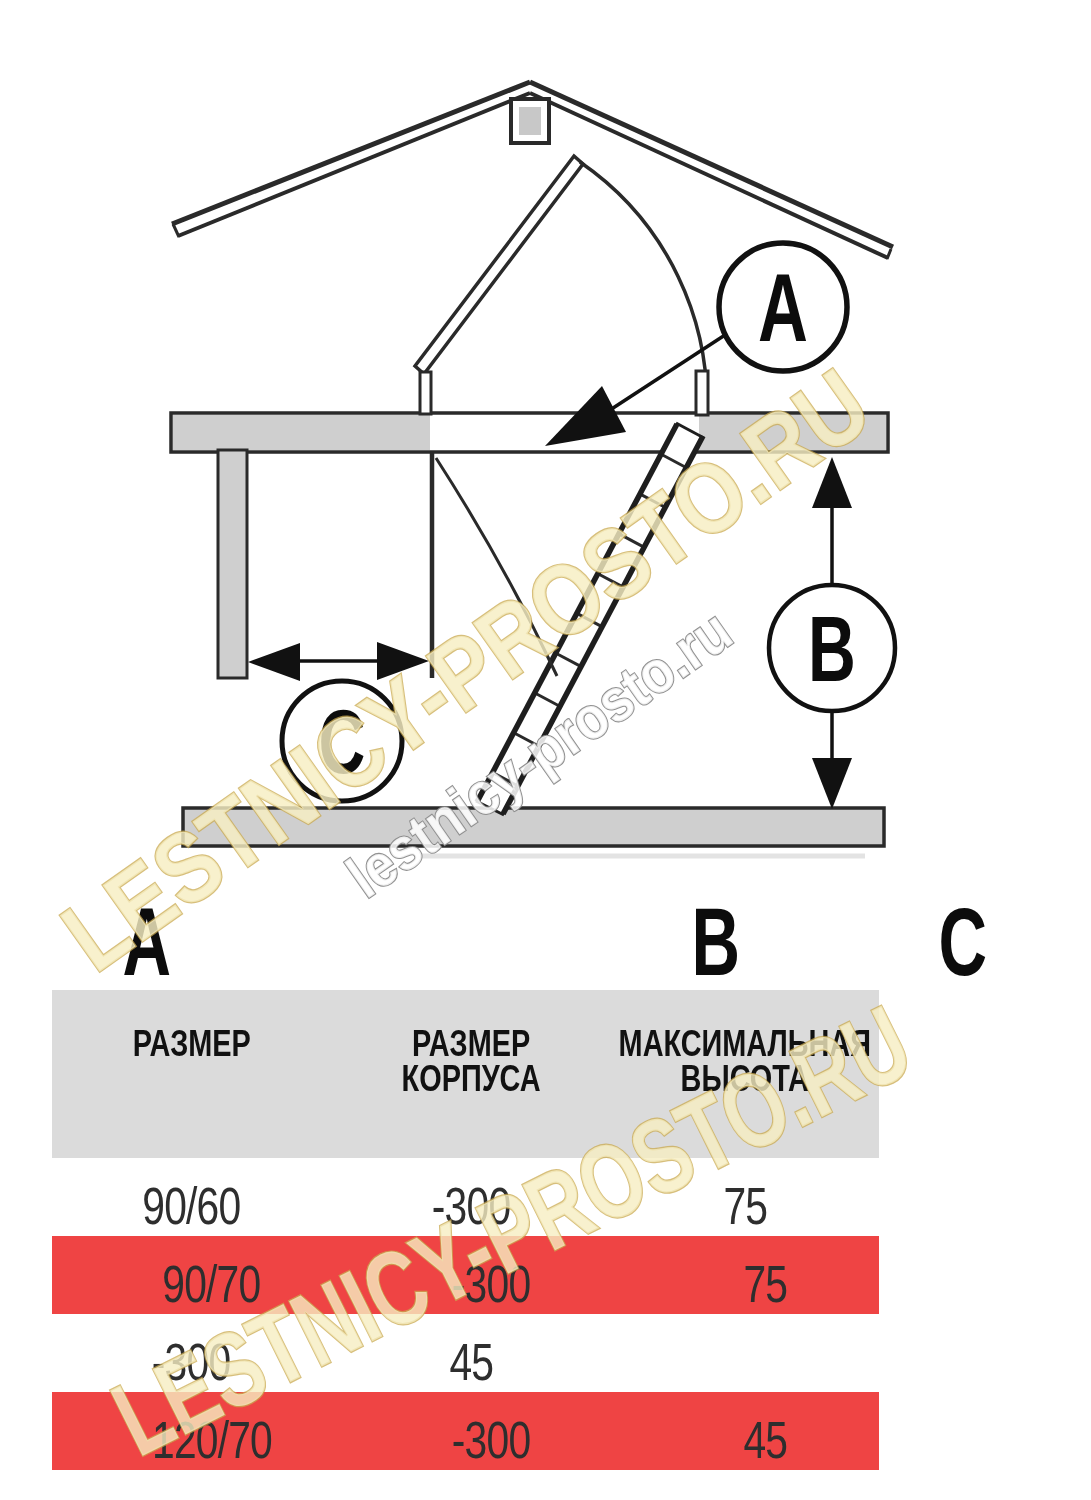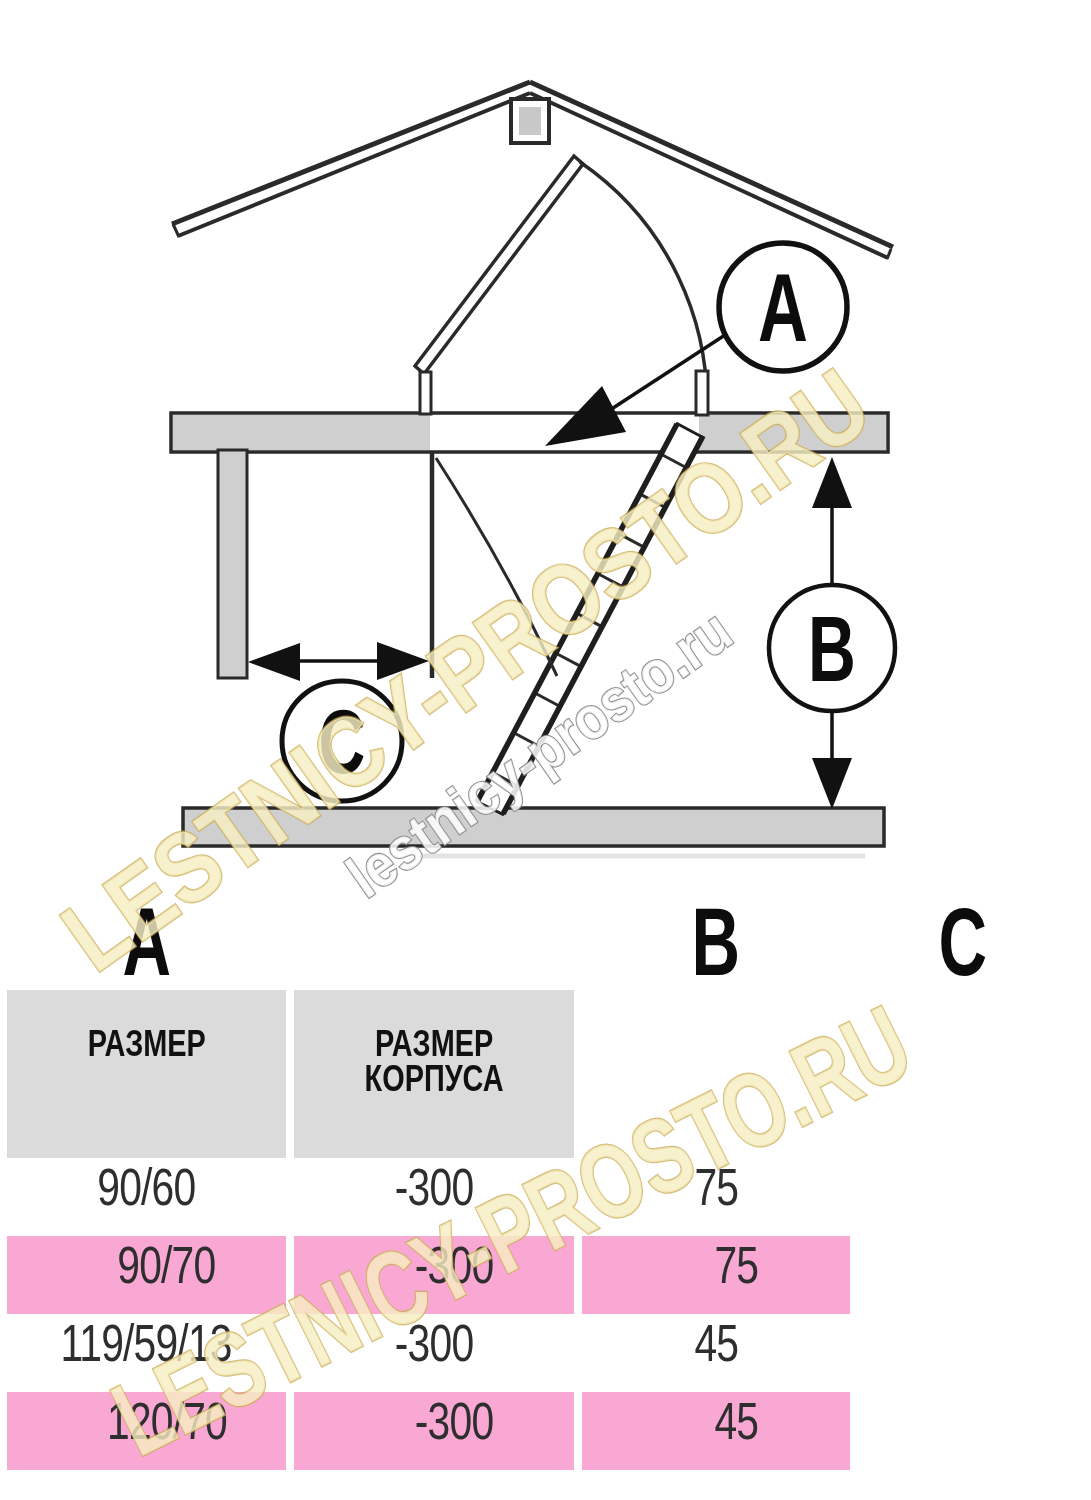--- a/index.html
+++ b/index.html
@@ -17,7 +17,7 @@
 
   
   .spec-table{position:absolute;left:7px;top:990px;width:1061px;z-index:2;}
-  .thead,.trow{display:grid;grid-template-columns:279px 280px 268px 210px;column-gap:8px;}
+  .thead,.trow{display:grid;grid-template-columns:279px 280px 268px 210px;margin-left:45px;}
   .th{height:168px;background:#dbdbdb;display:flex;justify-content:center;align-items:flex-start;
       padding-top:36px;box-sizing:border-box;}
   .th .cn{display:inline-block;transform:scaleX(0.78);transform-origin:50% 0;

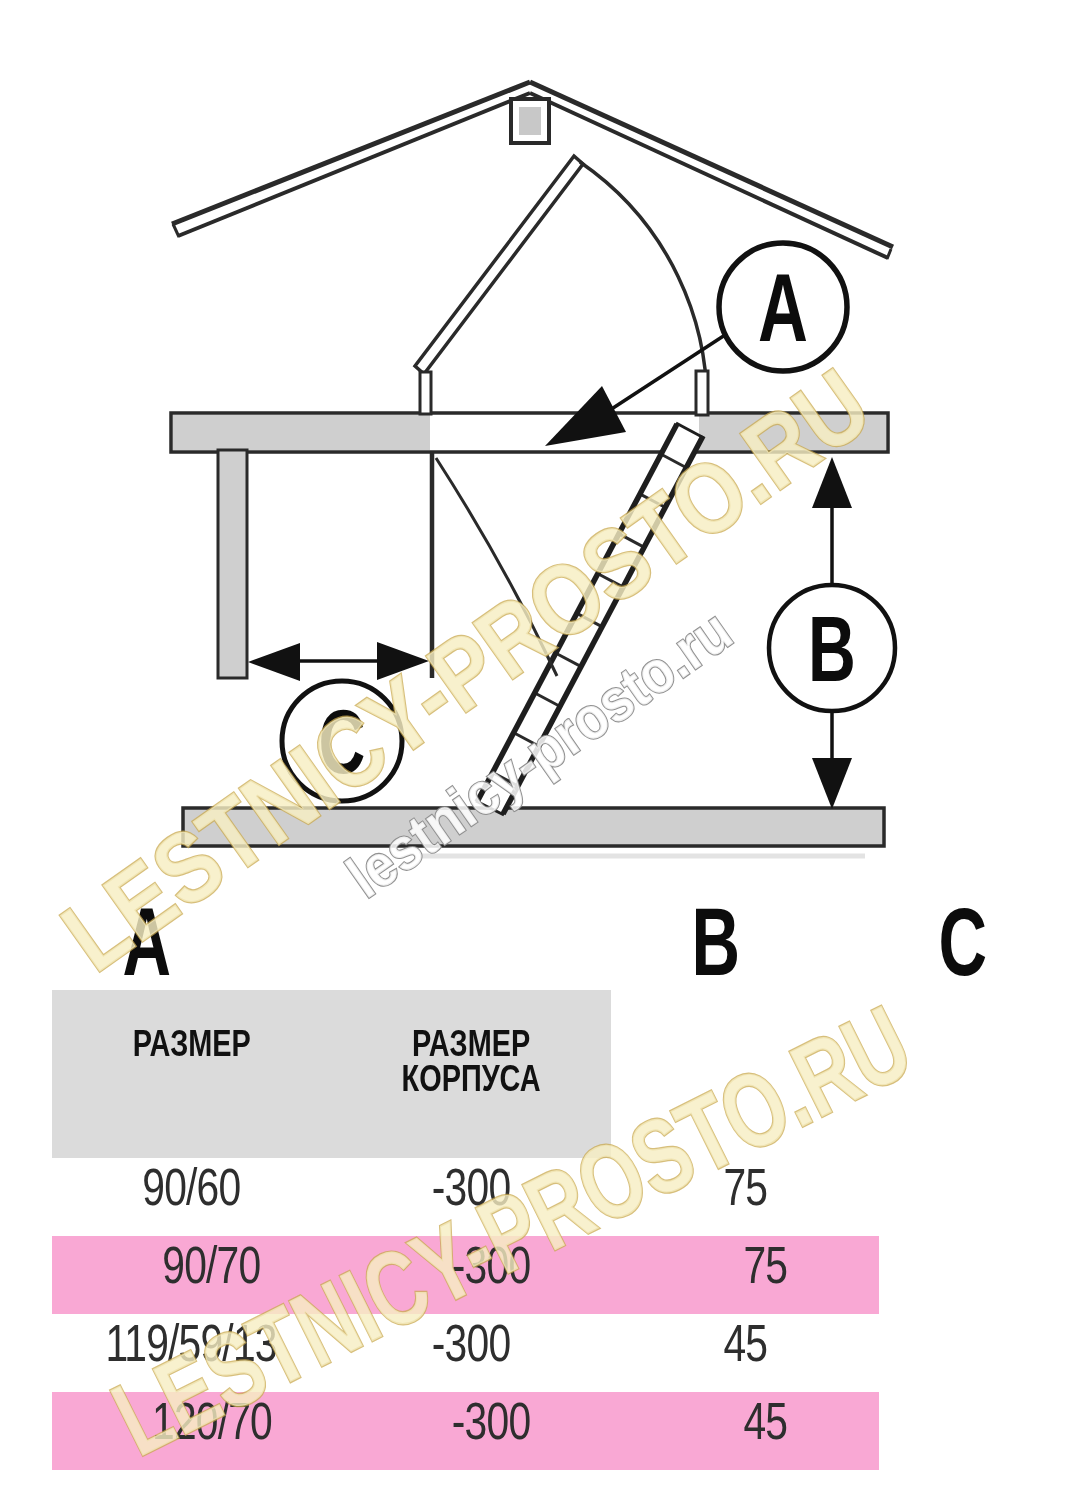--- a/index.html
+++ b/index.html
@@ -145,6 +145,10 @@
           <span class="cn">РАЗМЕР
 КОРПУСА</span>
         </div>
+      <div class="th">
+          <span class="cn">МАКСИМАЛЬНАЯ
+ВЫСОТА</span>
+        </div>
     </div>
     <div class="trow">
       <div class="td">

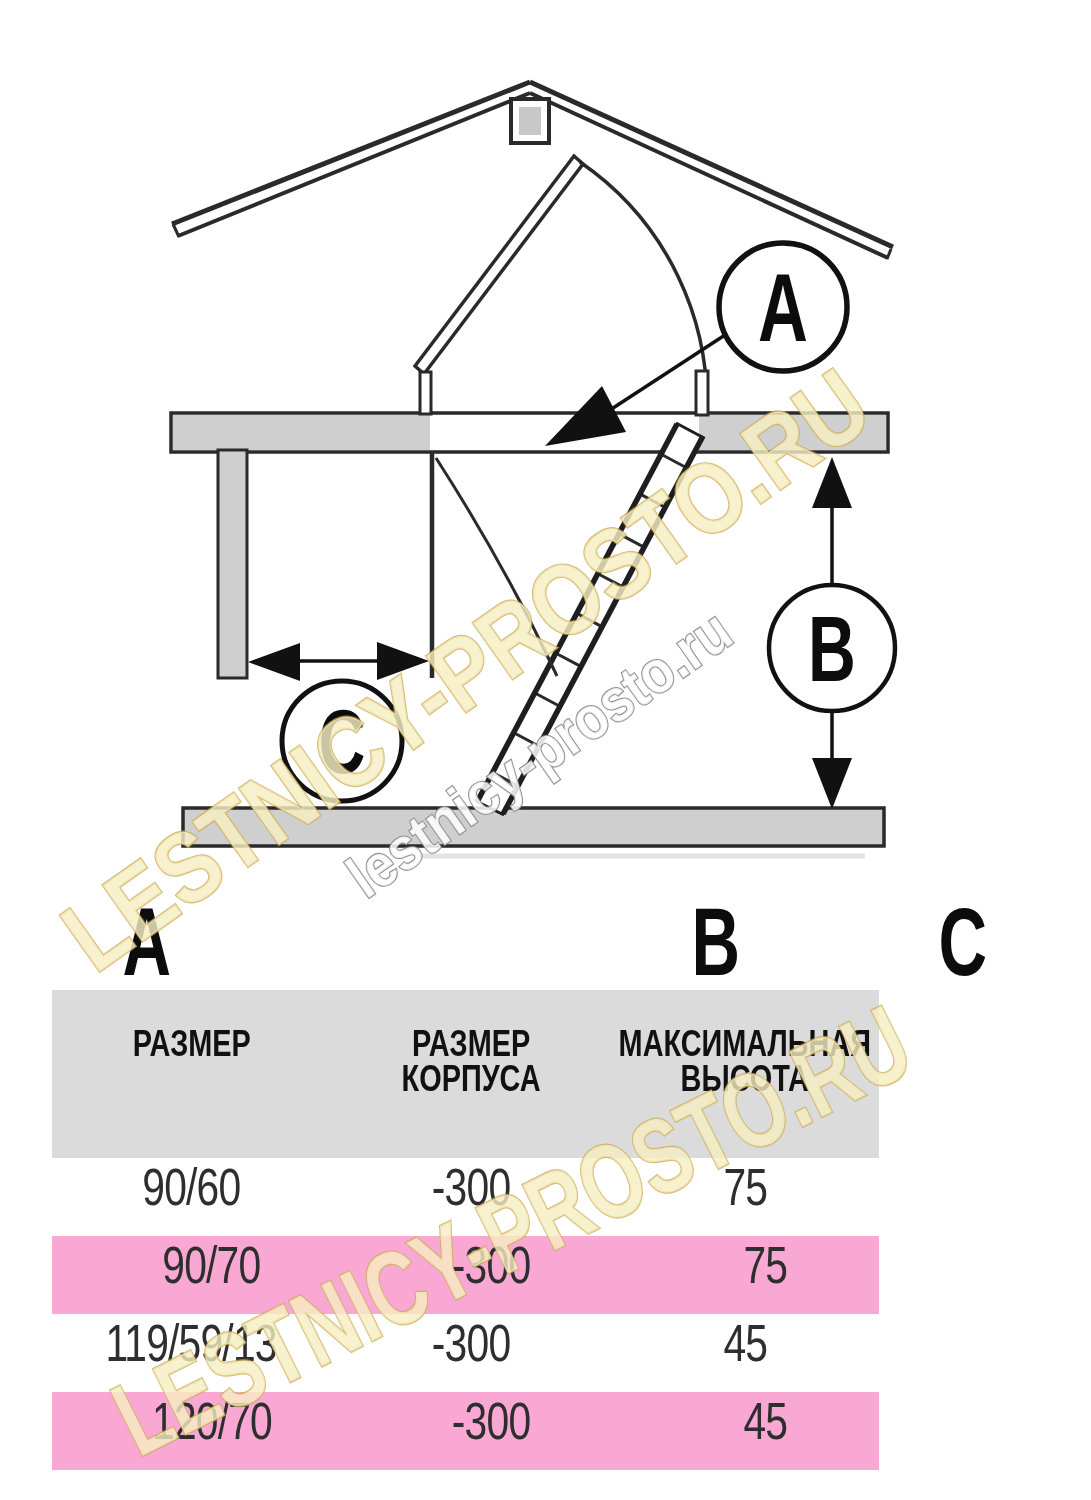--- a/index.html
+++ b/index.html
@@ -24,7 +24,7 @@
           font-size:37px;font-weight:700;line-height:35px;color:#111;
           white-space:pre-line;text-align:center;}
   .trow{height:78px;}
-  .td{display:flex;justify-content:center;align-items:flex-start;}
+  .td{display:flex;justify-content:center;align-items:flex-end;}
   .trow.stripe .td{background:#f9a8d4;padding-left:40px;}
   .td .cn2{display:inline-block;transform:scaleX(0.80);transform-origin:50% 50%;
            font-size:51px;font-weight:400;letter-spacing:-1px;color:#2e2e2e;}

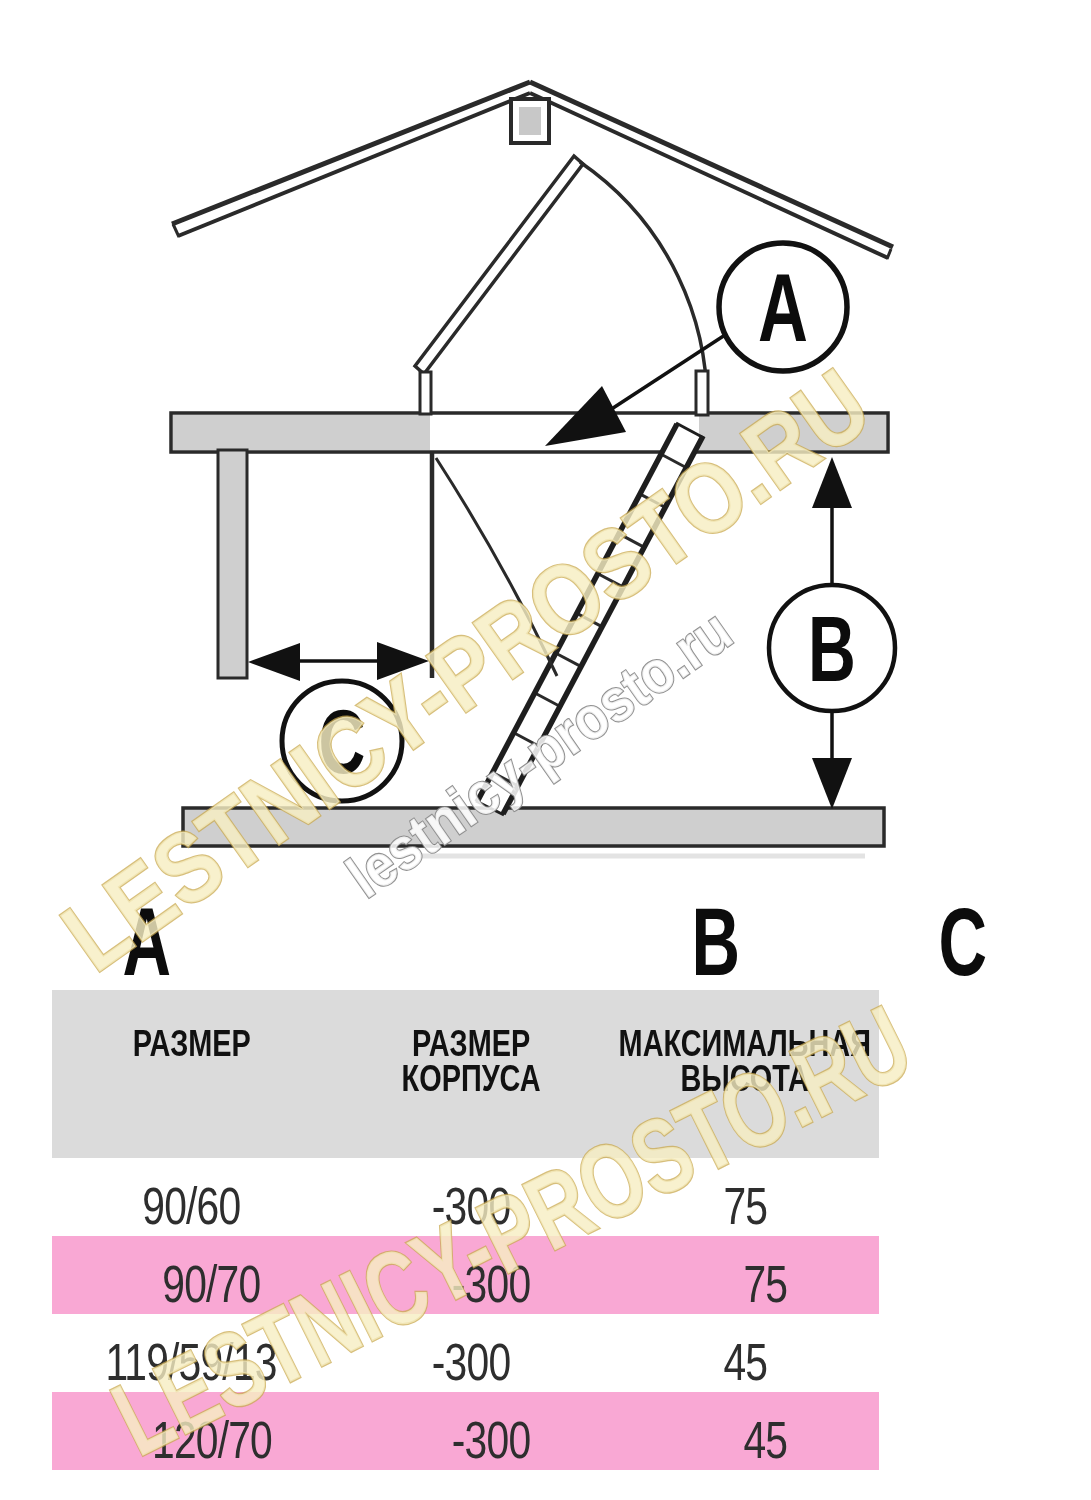--- a/index.html
+++ b/index.html
@@ -25,7 +25,7 @@
           white-space:pre-line;text-align:center;}
   .trow{height:78px;}
   .td{display:flex;justify-content:center;align-items:flex-end;}
-  .trow.stripe .td{background:#f9a8d4;padding-left:40px;}
+  .trow.stripe .td{background:#ef4444;padding-left:40px;}
   .td .cn2{display:inline-block;transform:scaleX(0.80);transform-origin:50% 50%;
            font-size:51px;font-weight:400;letter-spacing:-1px;color:#2e2e2e;}
 </style>

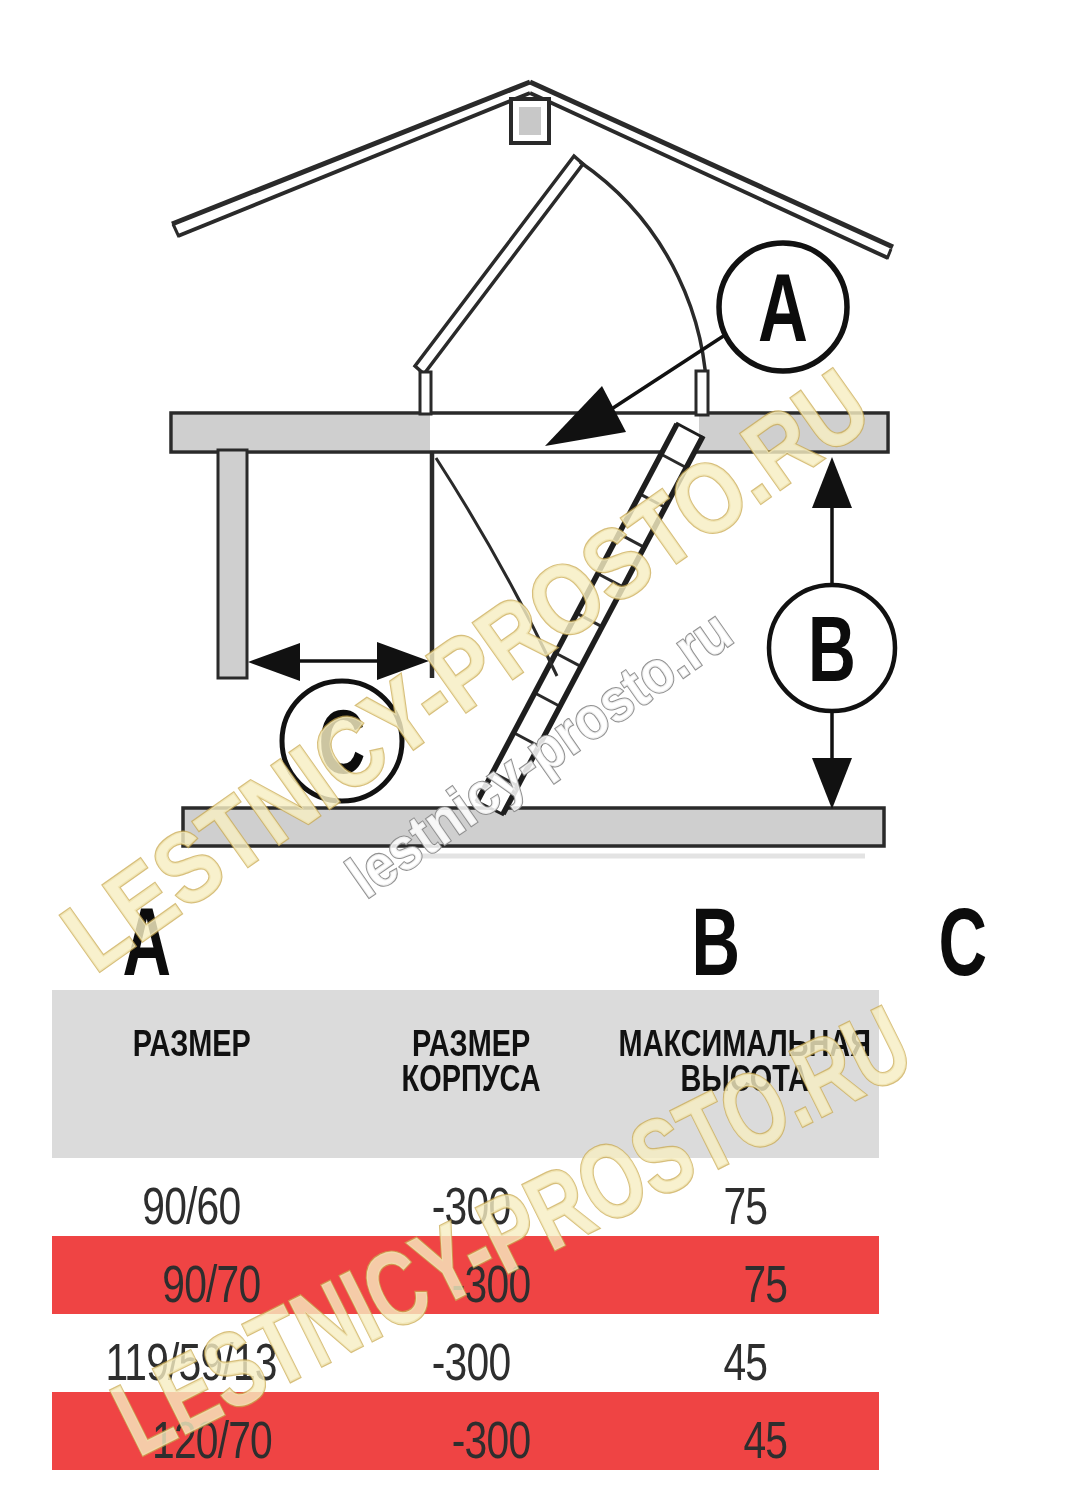--- a/index.html
+++ b/index.html
@@ -174,9 +174,6 @@
     </div>
     <div class="trow">
       <div class="td">
-          <span class="cn2">119/59/13</span>
-        </div>
-      <div class="td">
           <span class="cn2">-300</span>
         </div>
       <div class="td">

